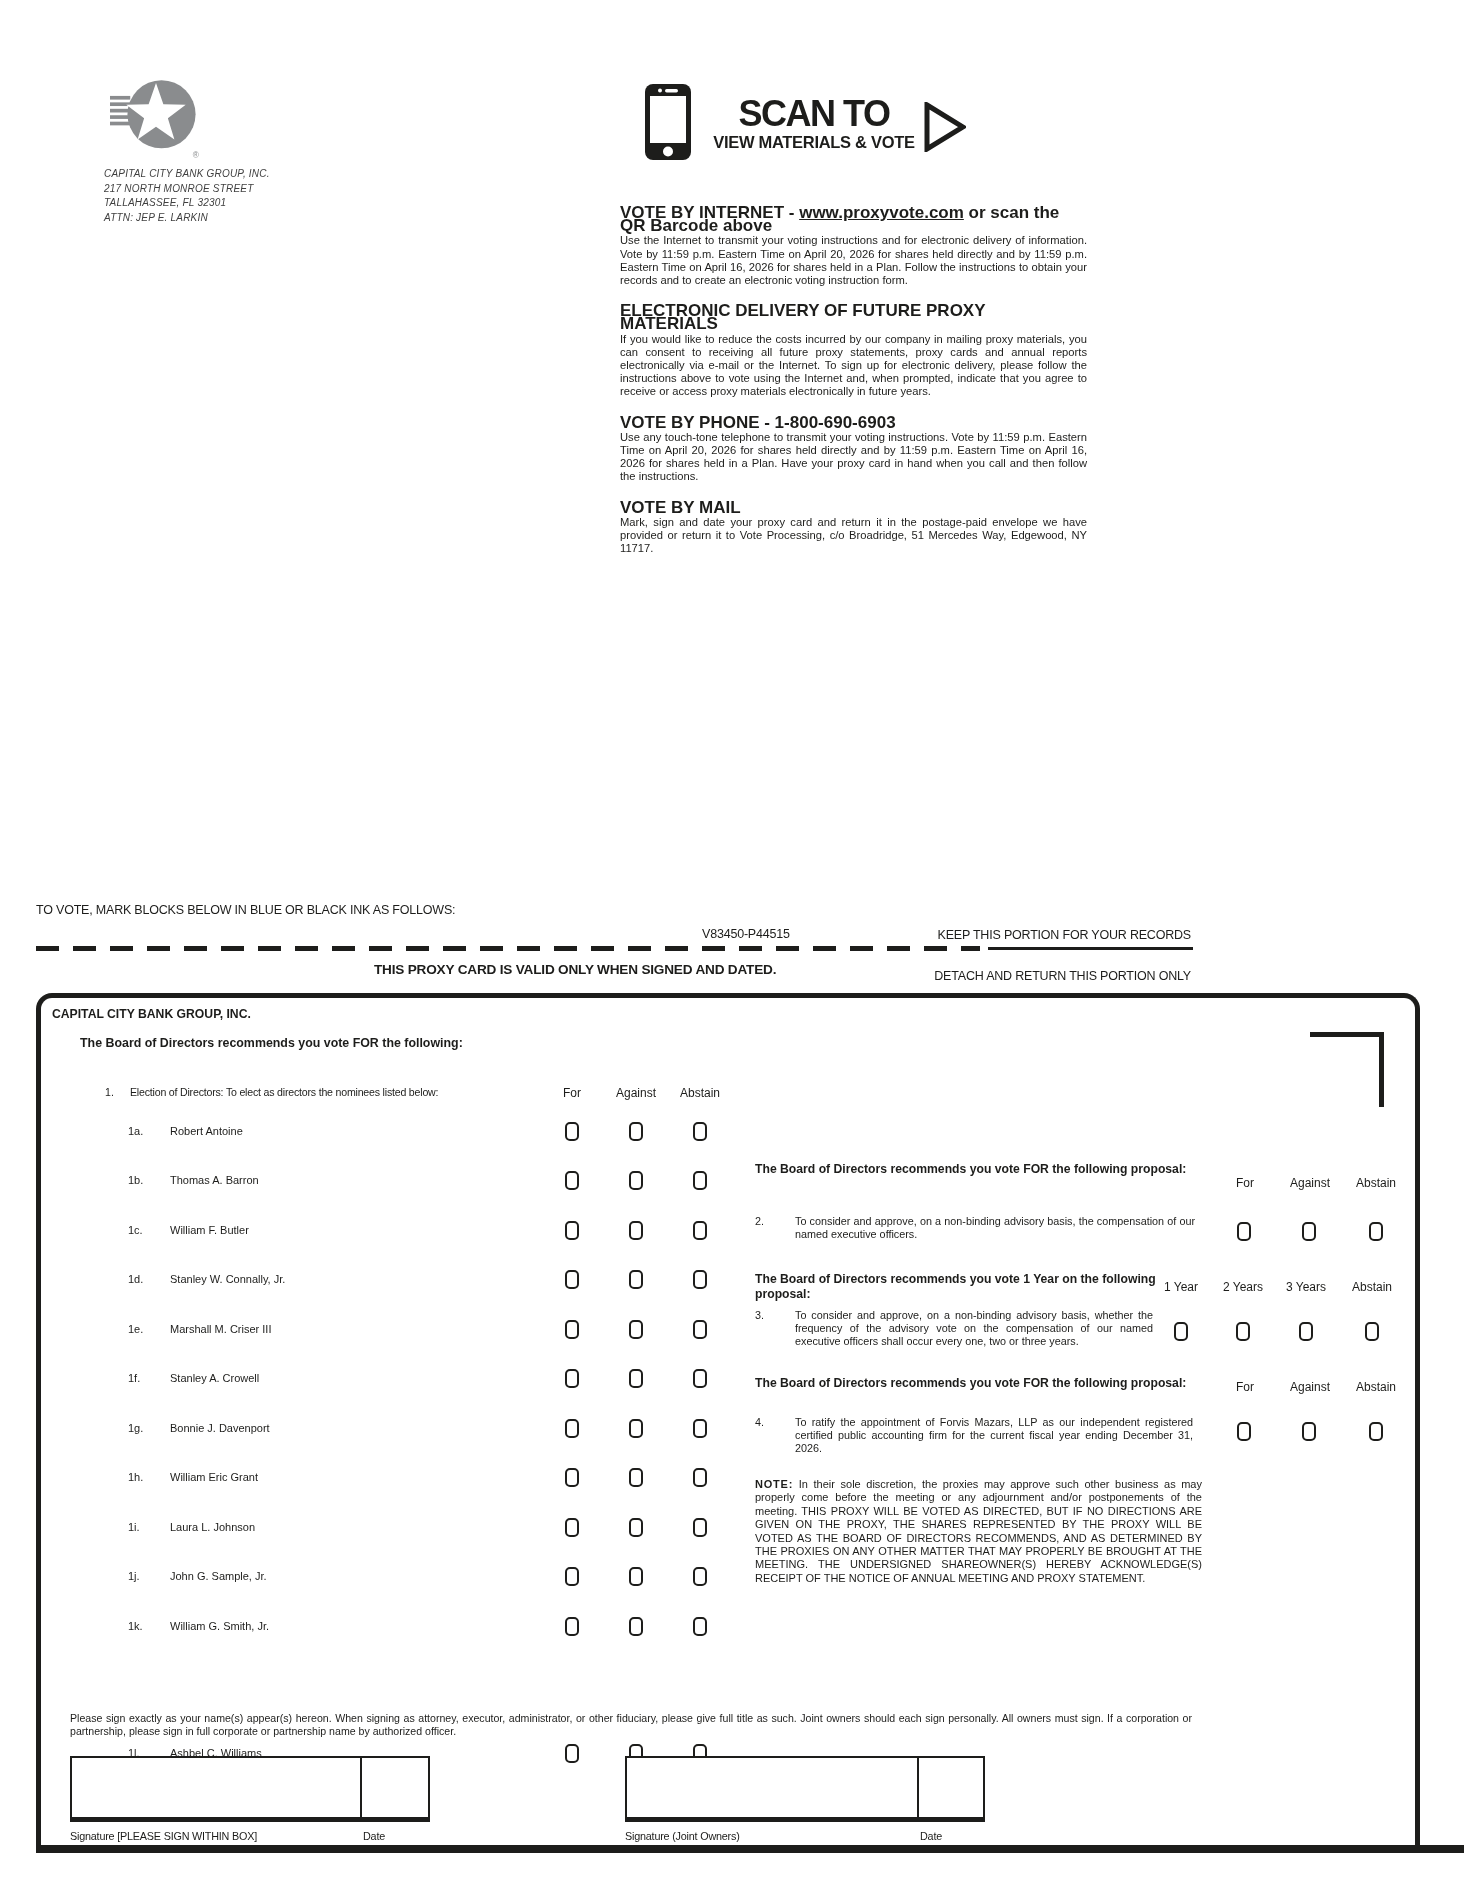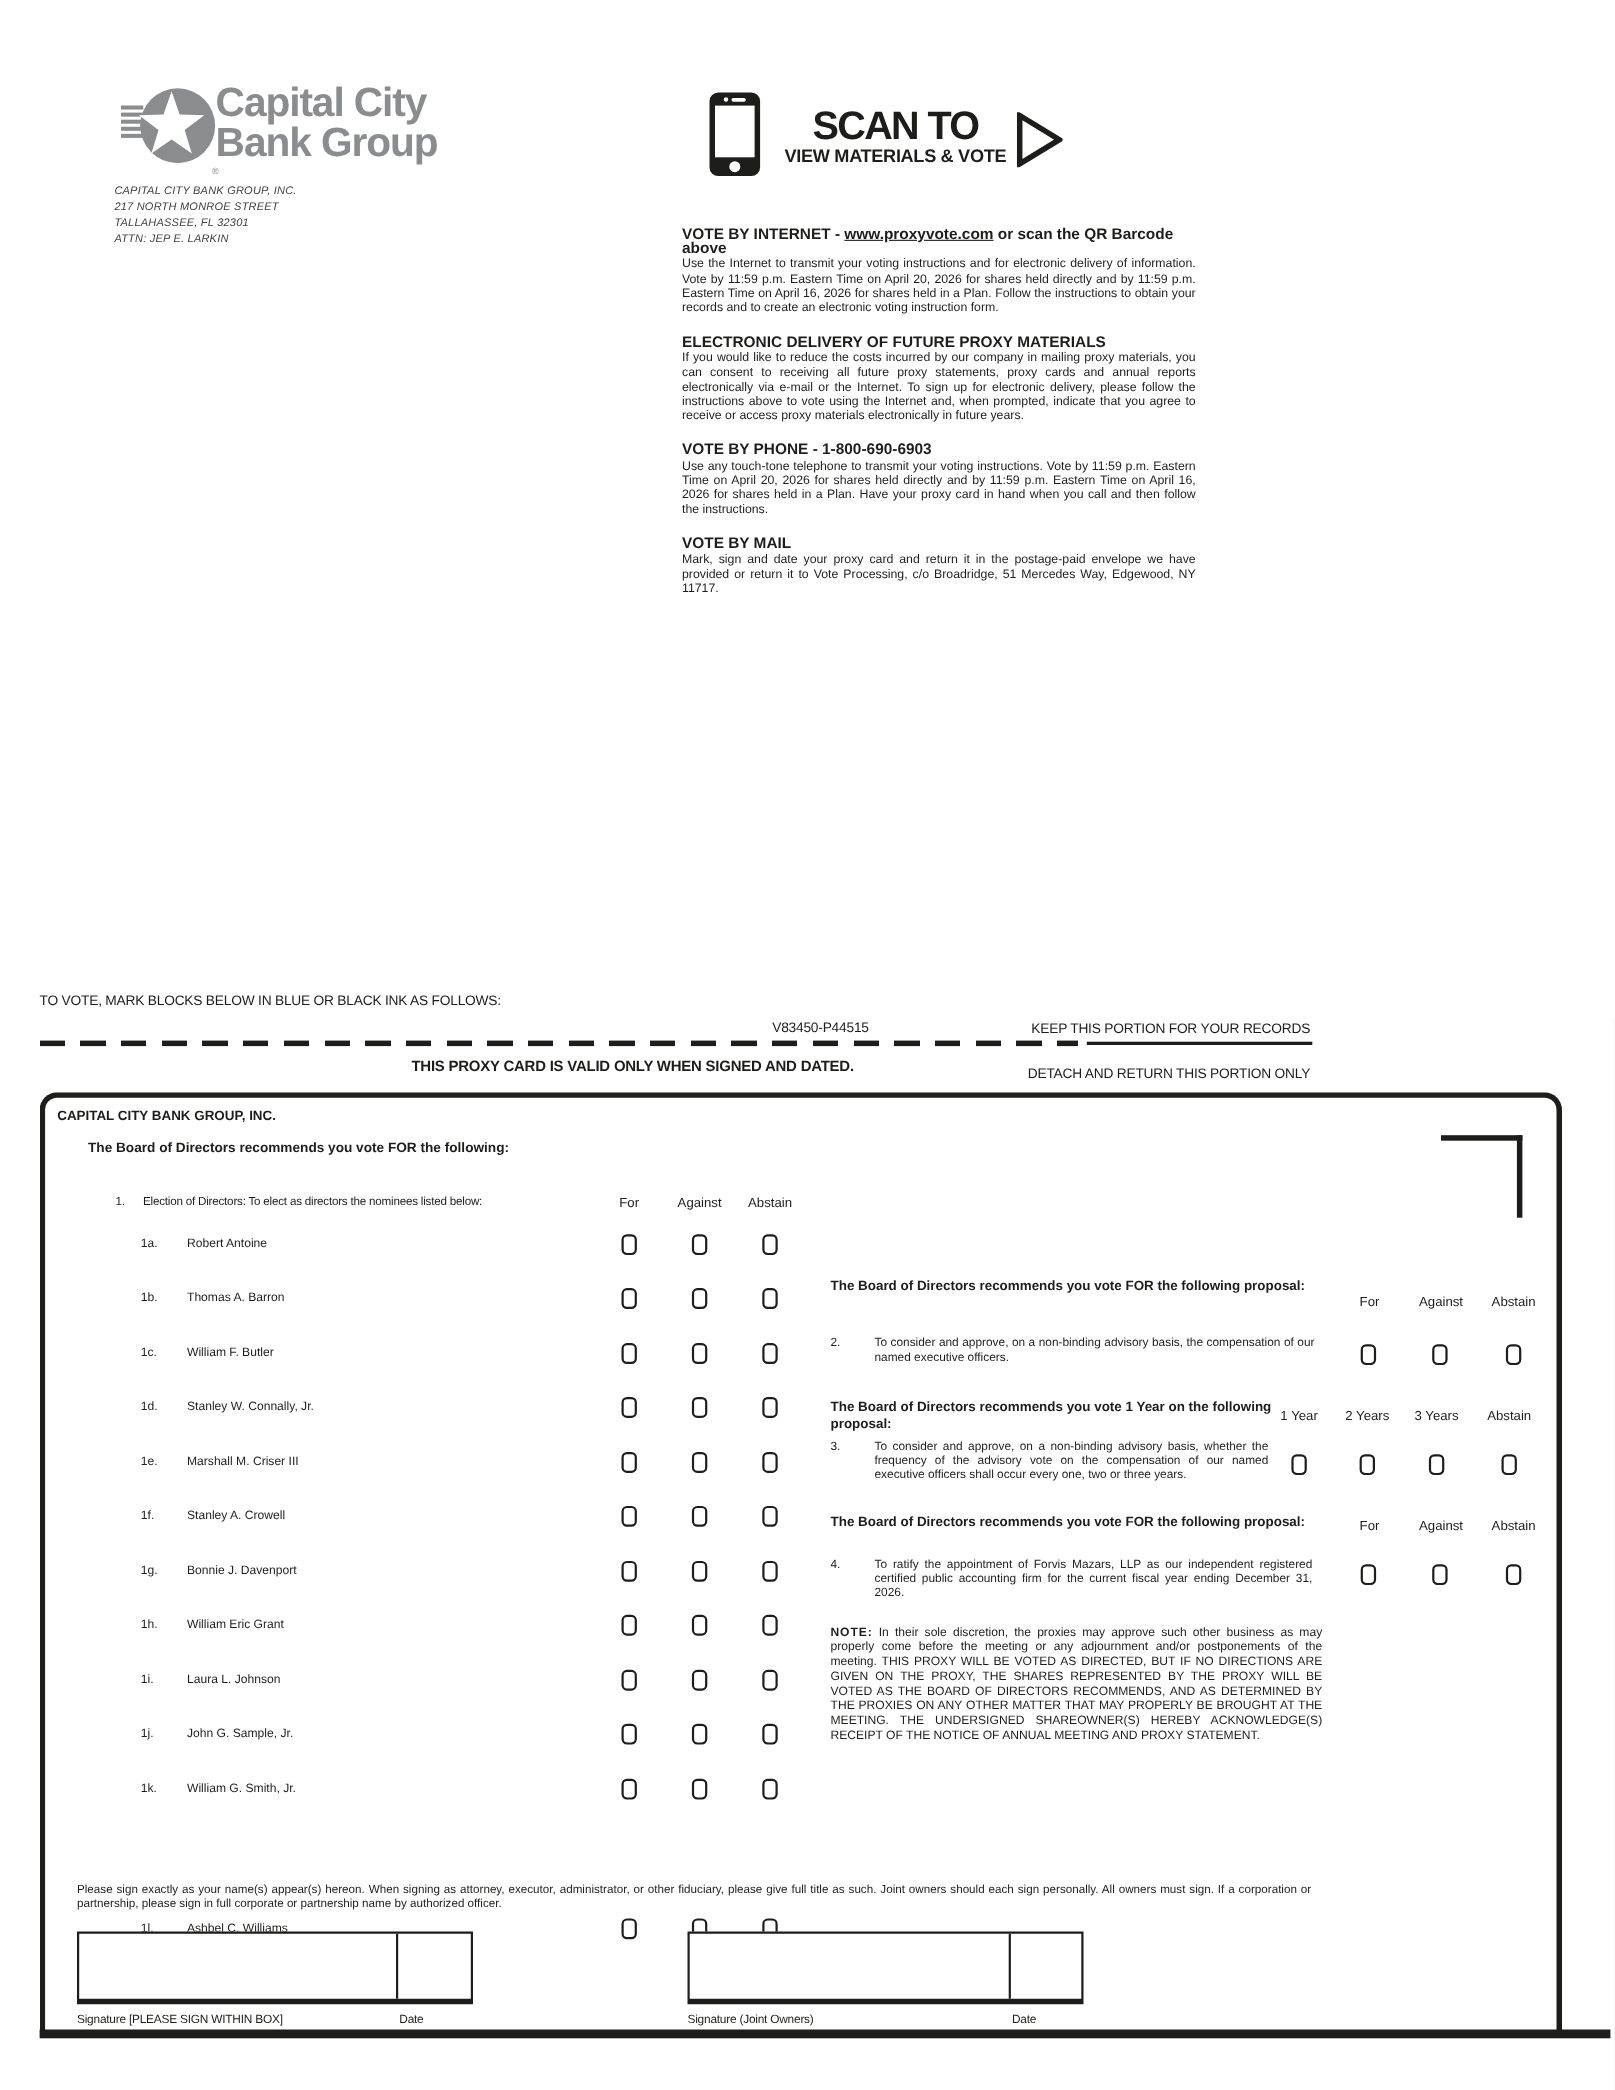--- a/index.html
+++ b/index.html
@@ -72,10 +72,6 @@
       <text x="90" y="94" font-size="9" fill="#8a8c8e">®</text>
     </svg>
   </div>
-  <div class="logo-text">
-    <div>Capital City</div>
-    <div>Bank Group</div>
-  </div>
   <div class="addr">
     <div>CAPITAL CITY BANK GROUP, INC.</div>
     <div>217 NORTH MONROE STREET</div>

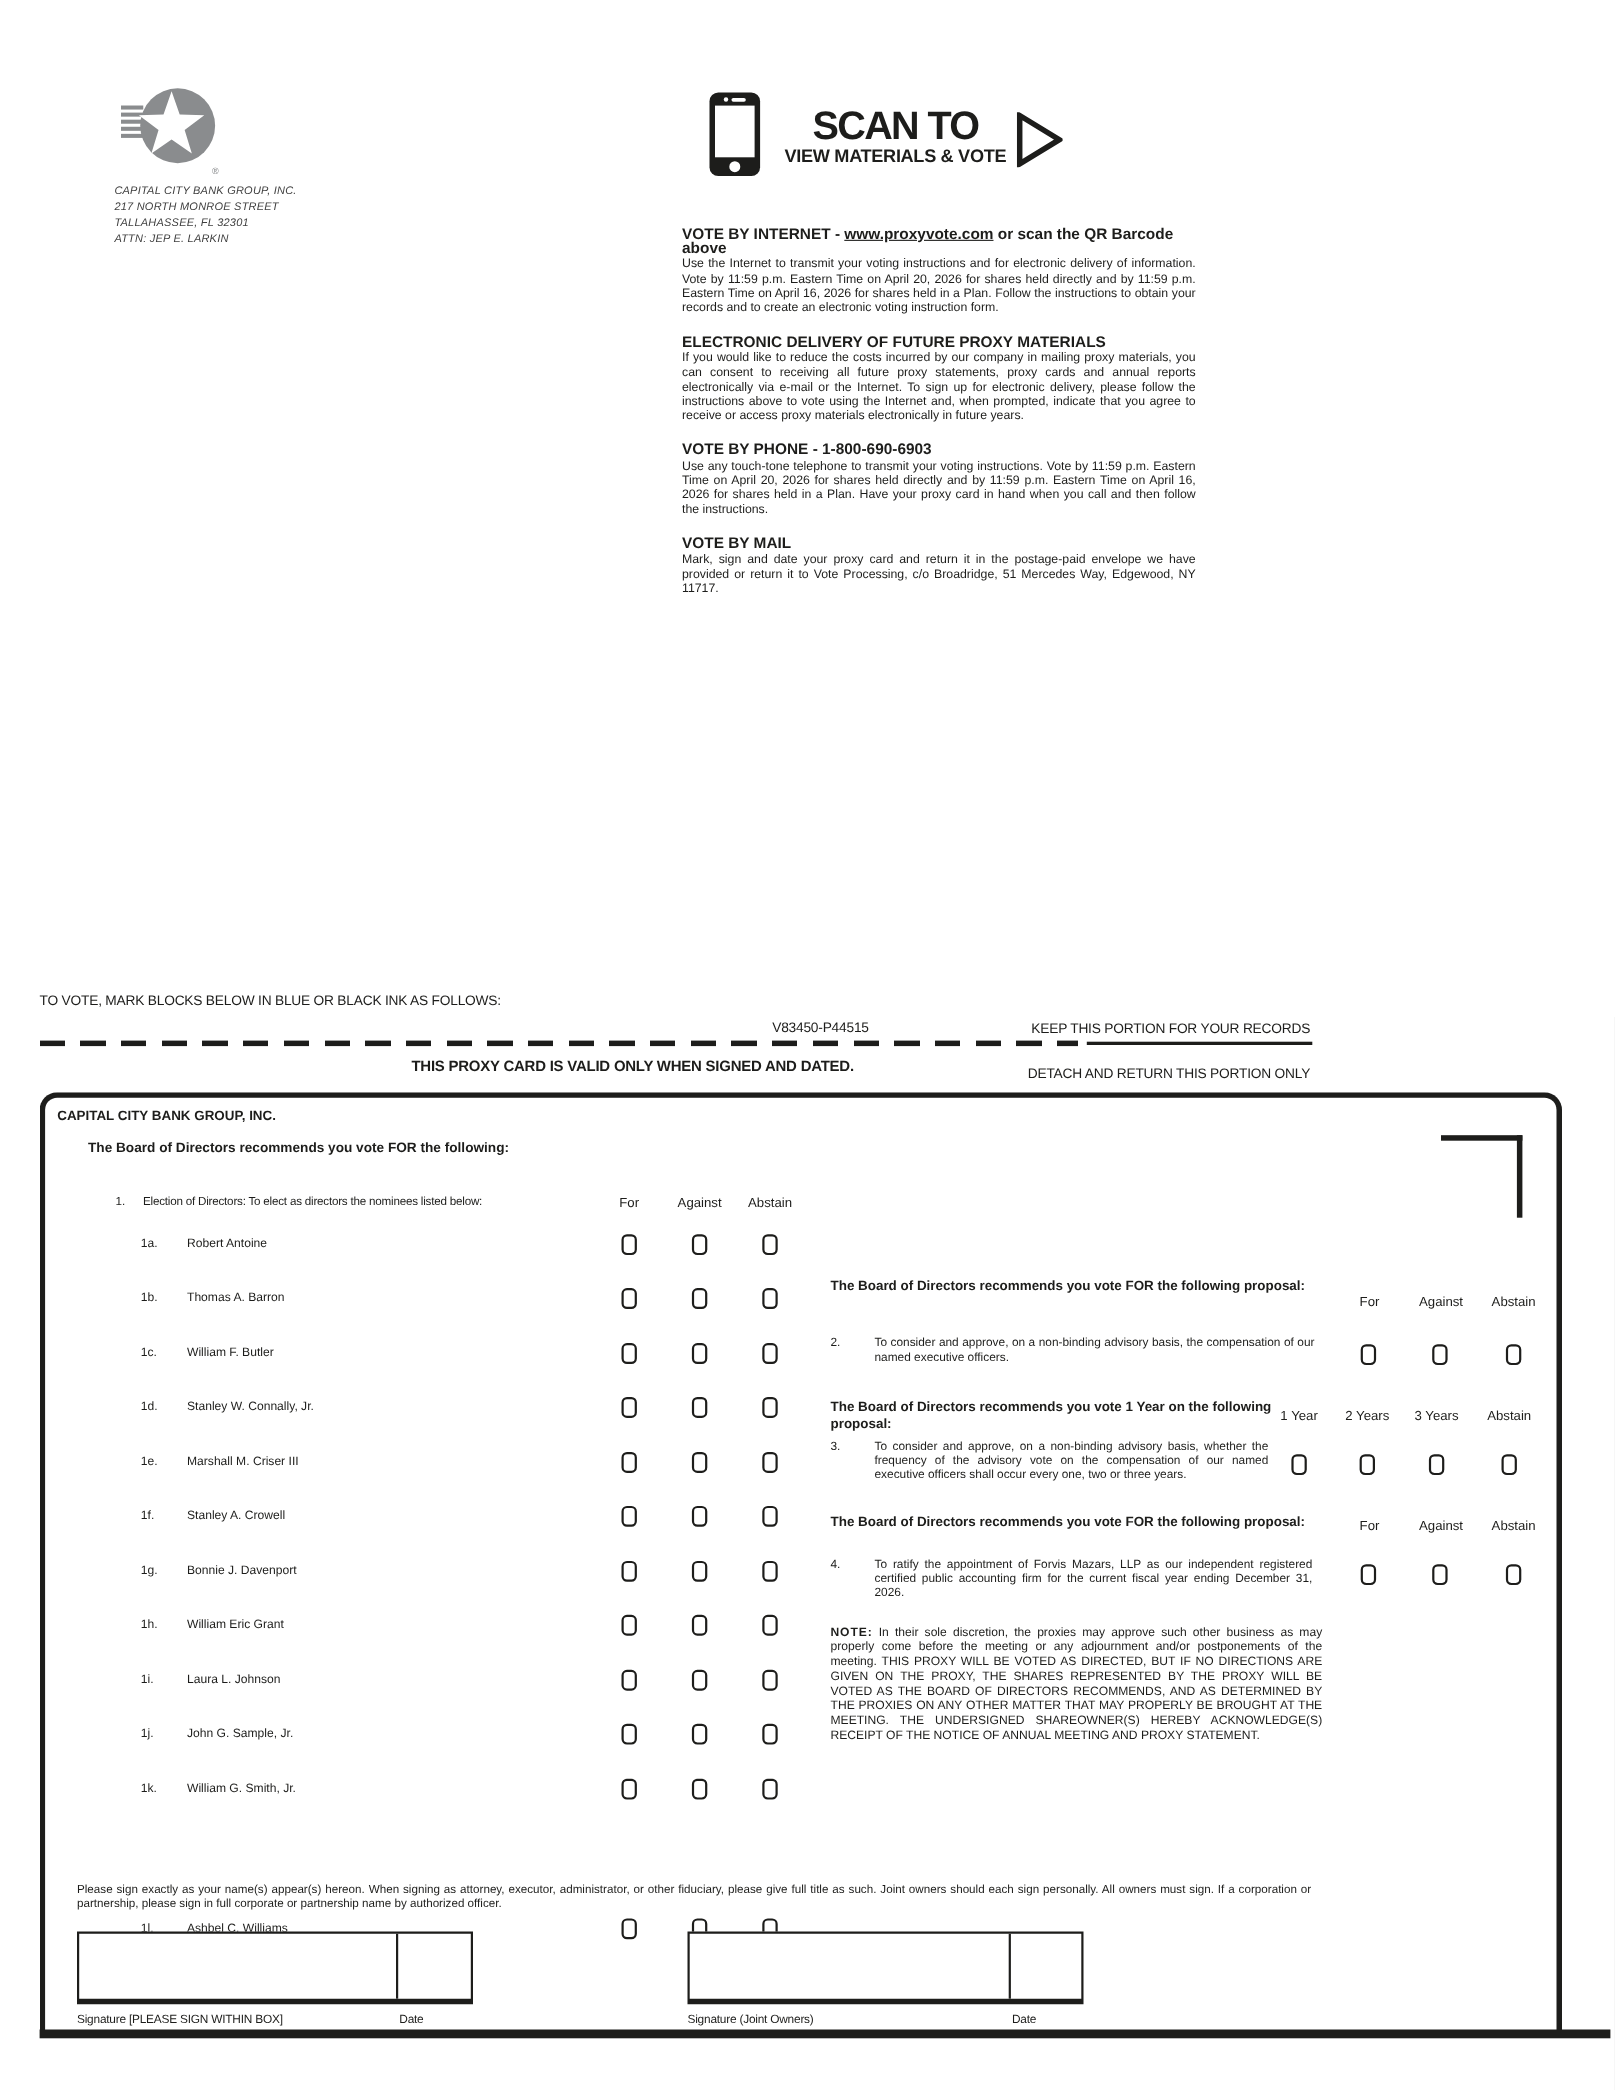--- a/index.html
+++ b/index.html
@@ -18,7 +18,7 @@
   .scan .t2{font-size:16.5px;font-weight:bold;letter-spacing:-.3px;line-height:18px;}
   
   .instr{position:absolute;left:620px;top:206px;width:467px;font-size:11.2px;line-height:13.2px;}
-  .instr h4{margin:0;font-size:14px;line-height:13.2px;}
+  .instr h4{margin:0;font-size:17px;line-height:13.2px;}
   .instr p{margin:2px 0 17px 0;text-align:justify;}
   .lnk{text-decoration:underline;font-weight:bold;}
   

